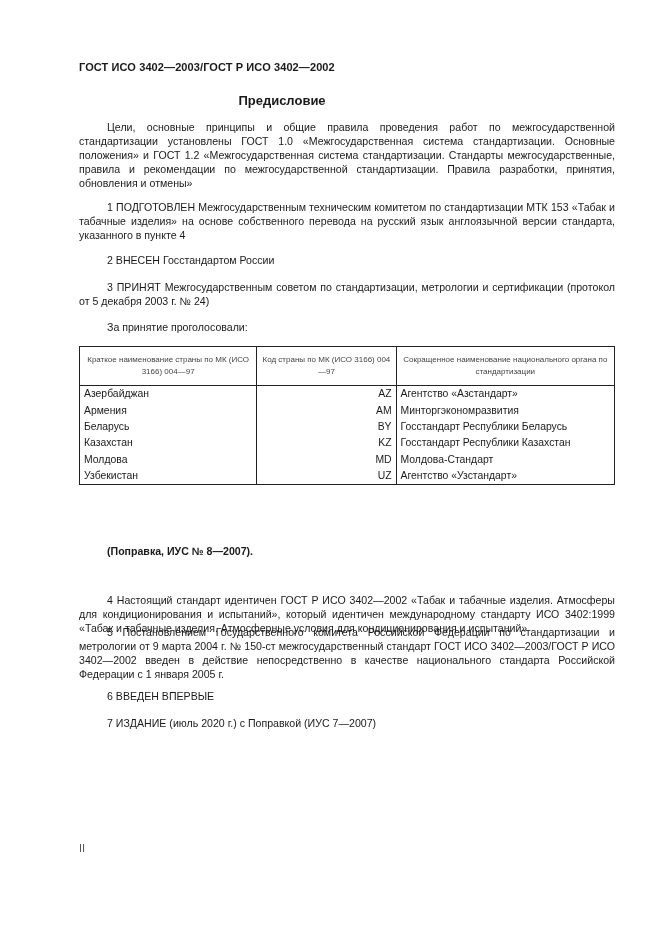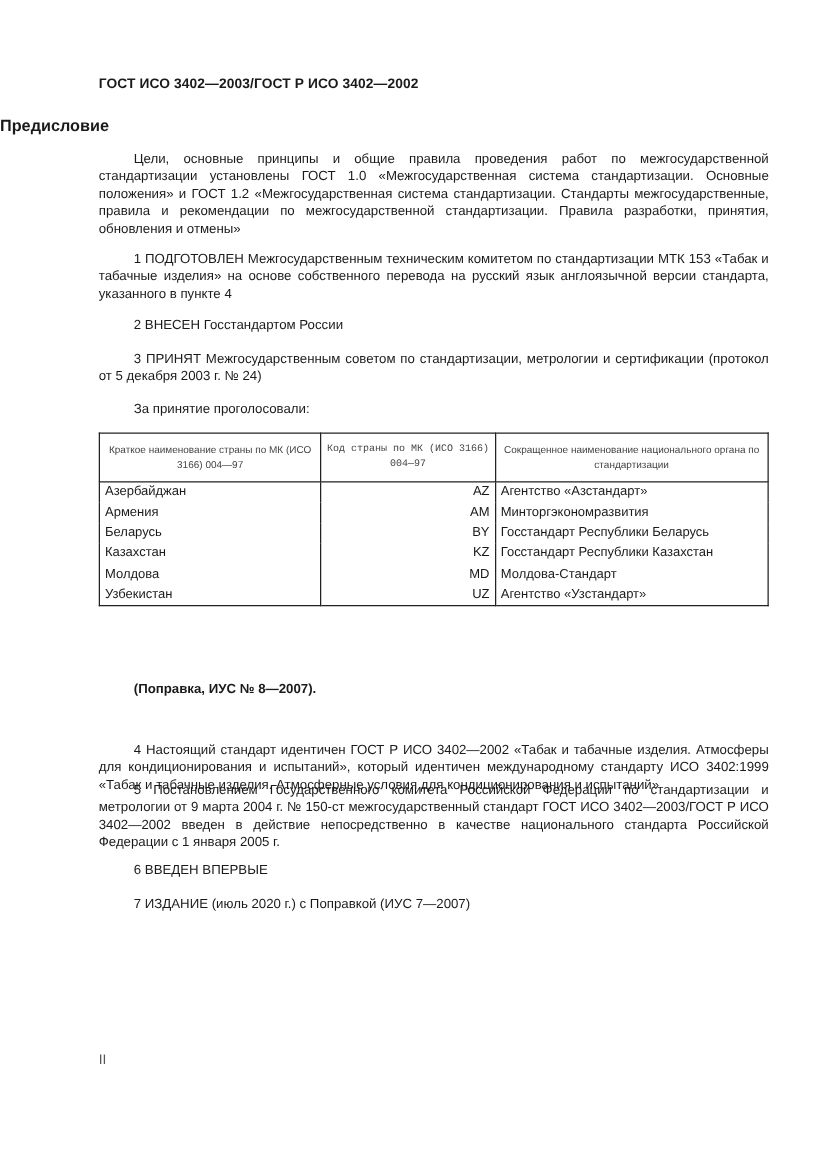--- a/index.html
+++ b/index.html
@@ -6,7 +6,7 @@
   body { width: 661px; height: 935px; position: relative; overflow: hidden;
          font-family: "Liberation Sans", sans-serif; color: #1a1a1a; }
   .header { position: absolute; left: 79px; top: 61px; font-size: 11px; font-weight: bold; letter-spacing: 0.1px; }
-  .title { position: absolute; left: 0; width: 564px; top: 93px; font-size: 13px; font-weight: bold; }
+  .title { position: absolute; left: 0; width: 564px; top: 93px; text-align: center; font-size: 13px; font-weight: bold; }
   .para { position: absolute; left: 79px; width: 536px; font-size: 10.6px; line-height: 14px; text-align: justify; text-indent: 28px; }
   table.votes { position: absolute; left: 79px; top: 346px; width: 536px; border-collapse: collapse; font-size: 10.4px; }
   table.votes th { font-weight: normal; font-size: 8px; color: #444; line-height: 12px; padding: 6px 4px; border: 1px solid #222; border-bottom: 1.5px solid #222; text-align: center; height: 26px; }

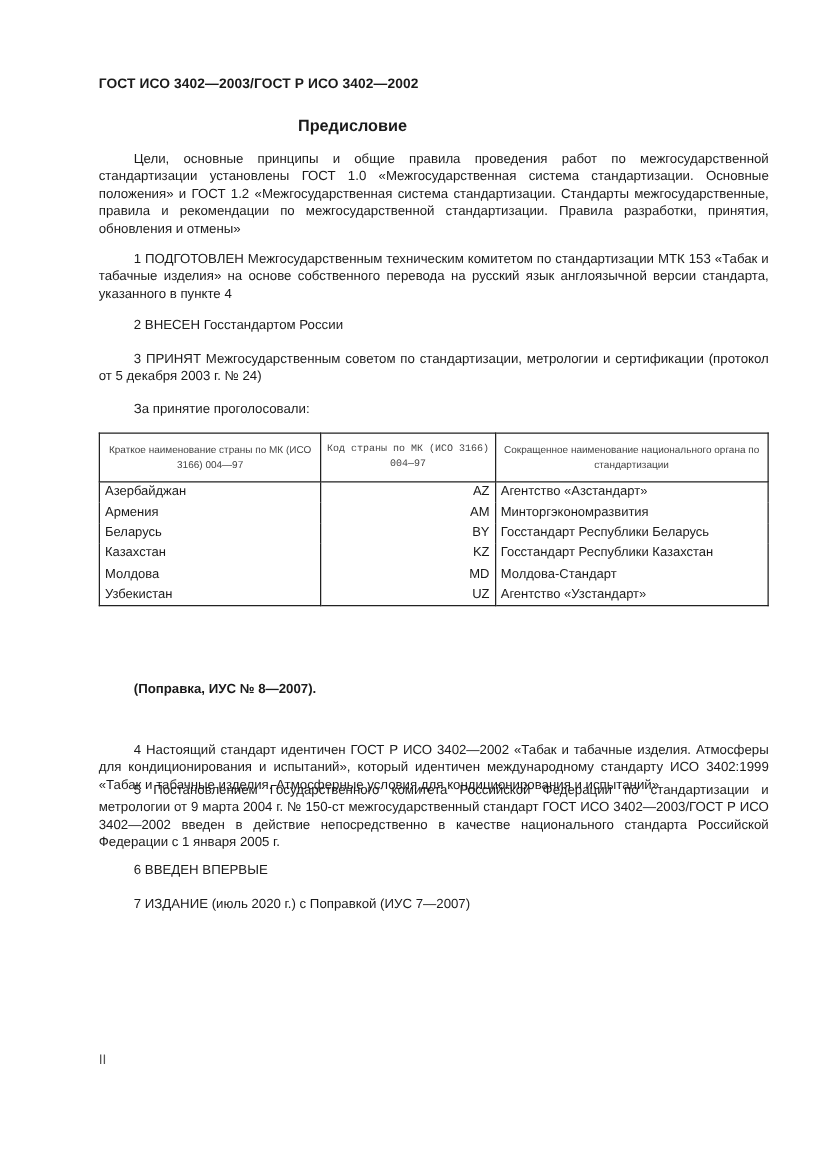--- a/index.html
+++ b/index.html
@@ -13,7 +13,7 @@
   table.votes td { border-left: 1px solid #222; border-right: 1px solid #222; padding: 0 4px; height: 16.4px; line-height: 16px; }
   table.votes tbody tr:last-child td { border-bottom: 1.5px solid #222; }
   table.votes td.code { text-align: right; }
-  .col1 { width: 178px; } .col2 { width: 140px; font-family: Liberation Mono, monospace; } .col3 { width: 218px; }
+  .col1 { width: 178px; } .col2 { width: 140px; } .col3 { width: 218px; }
   .bold { font-weight: bold; }
   .page-num { position: absolute; left: 79px; top: 842px; font-size: 11px; color: #555; }
 </style>

